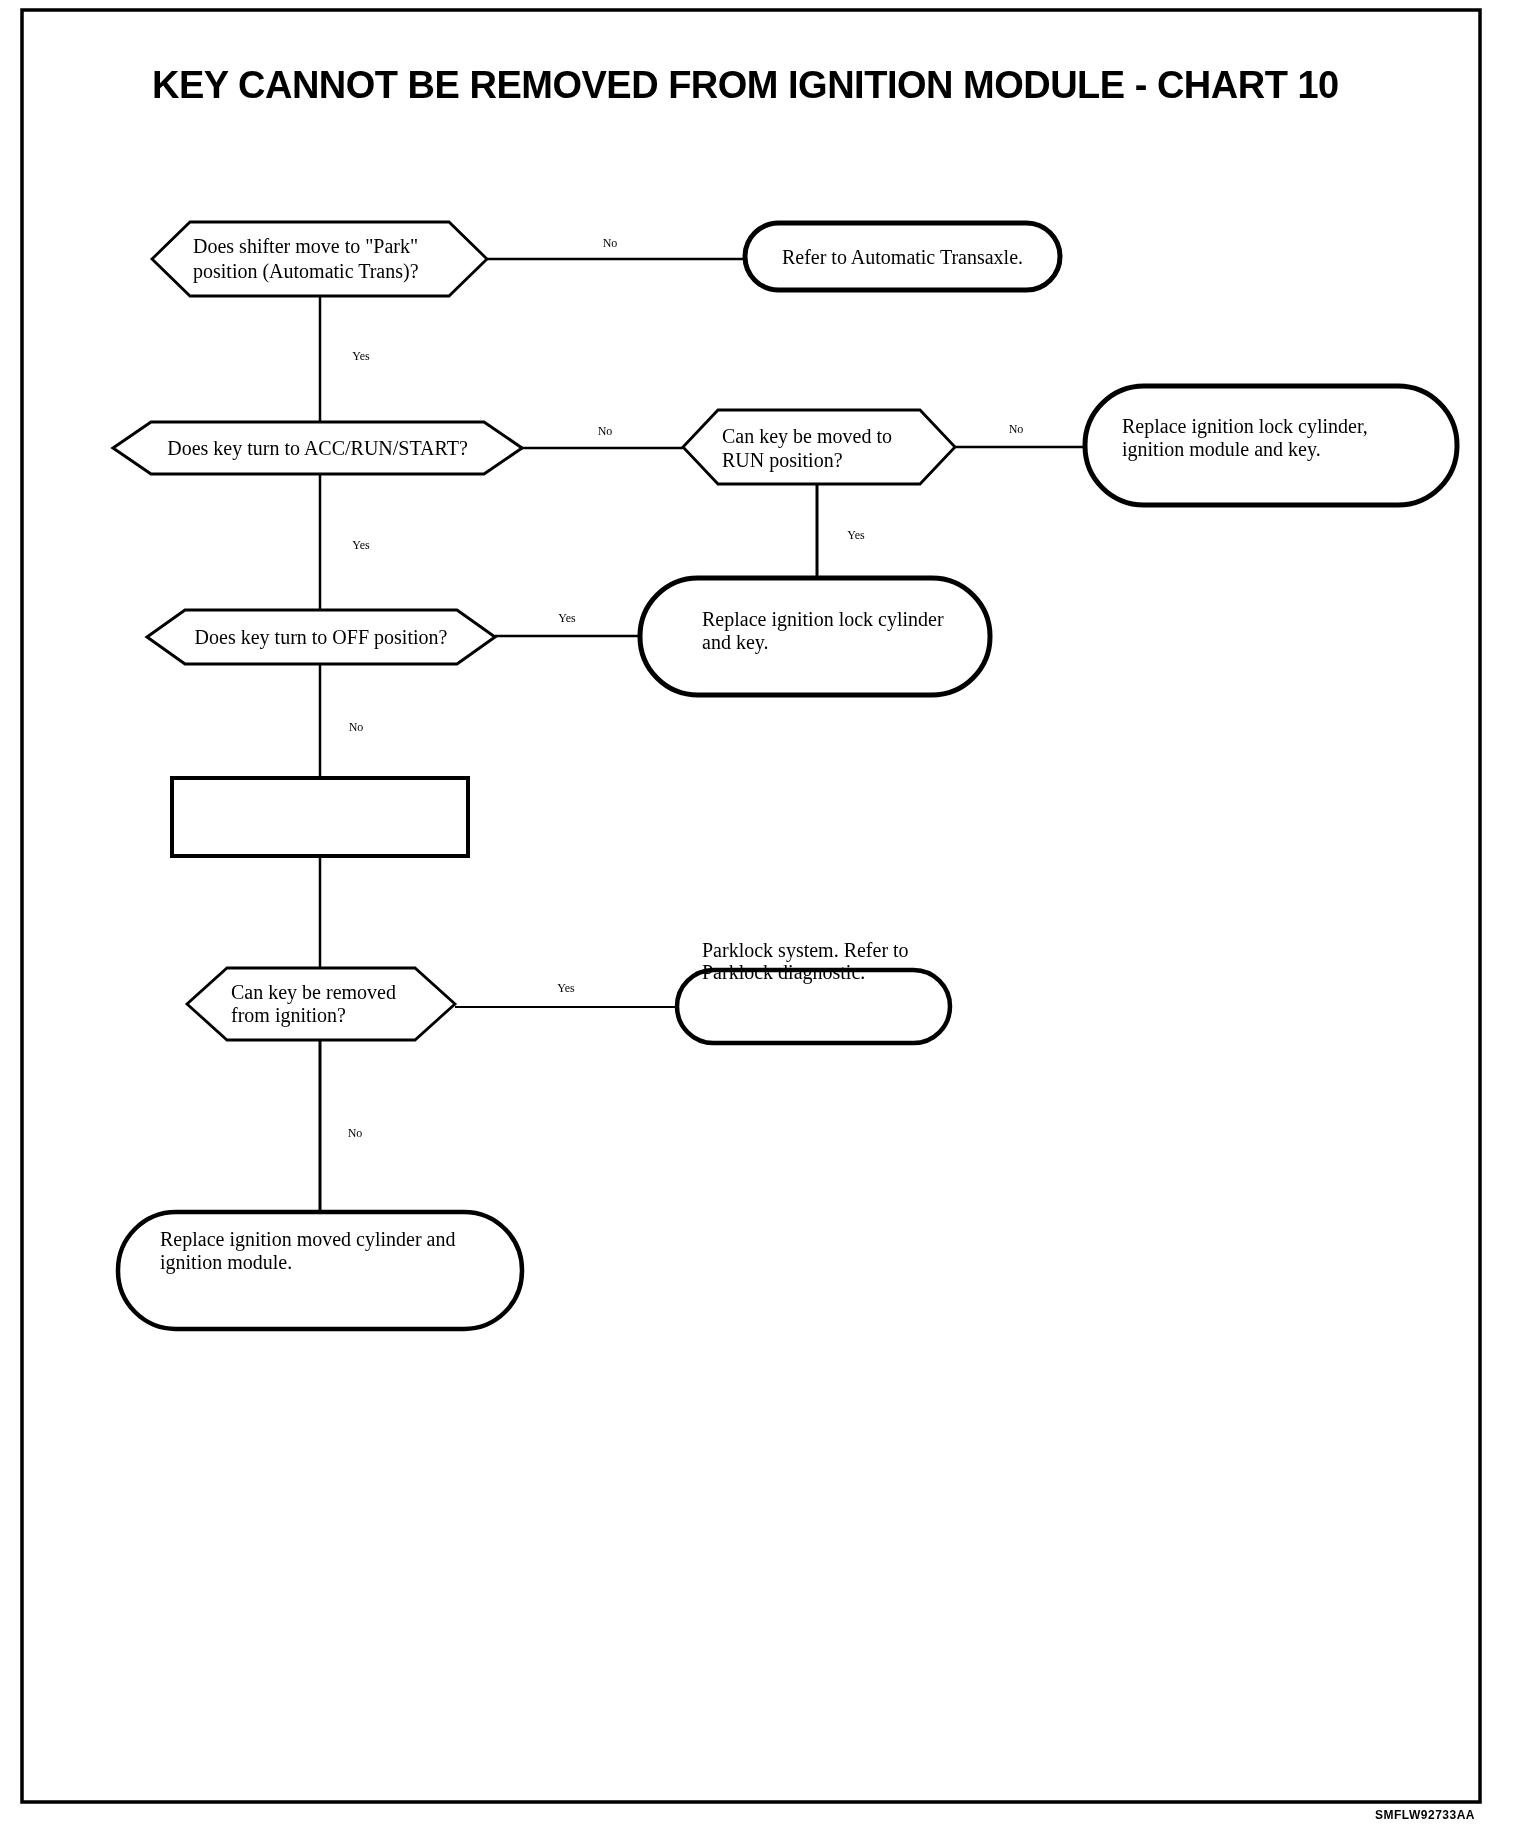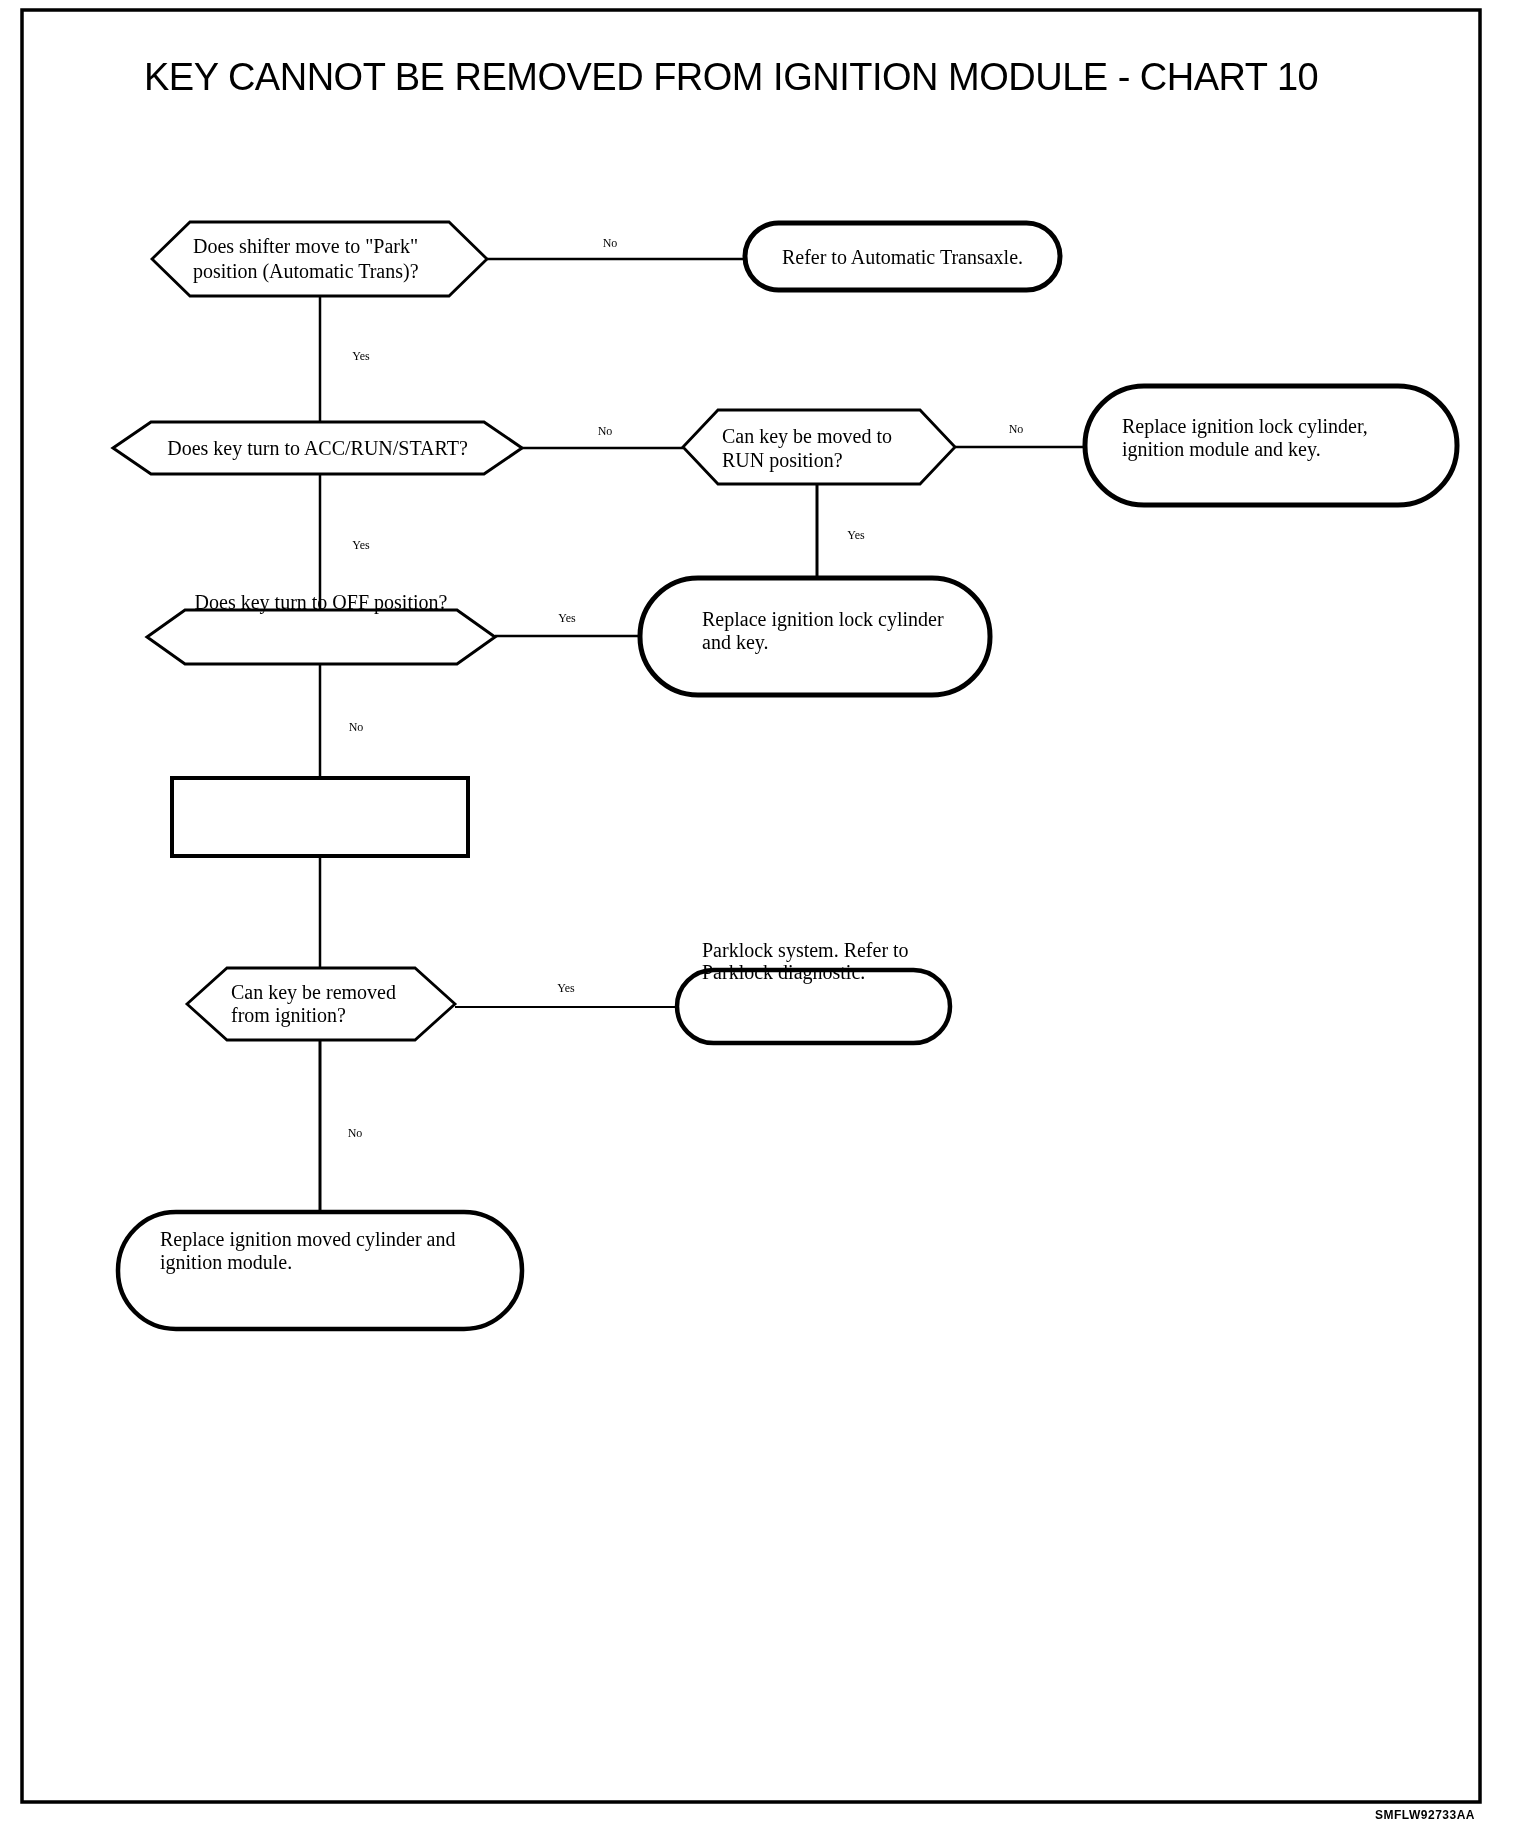--- a/index.html
+++ b/index.html
@@ -21,10 +21,10 @@
     position: absolute;
     left: 136px;
     top: 48px;
-    margin: 8px;
+    margin: 16px;
     font-family: "Liberation Sans", "DejaVu Sans", sans-serif;
     font-size: 38px;
-    font-weight: 400;
+    font-weight: 700;
     letter-spacing: -0.5px;
     white-space: nowrap;
   }

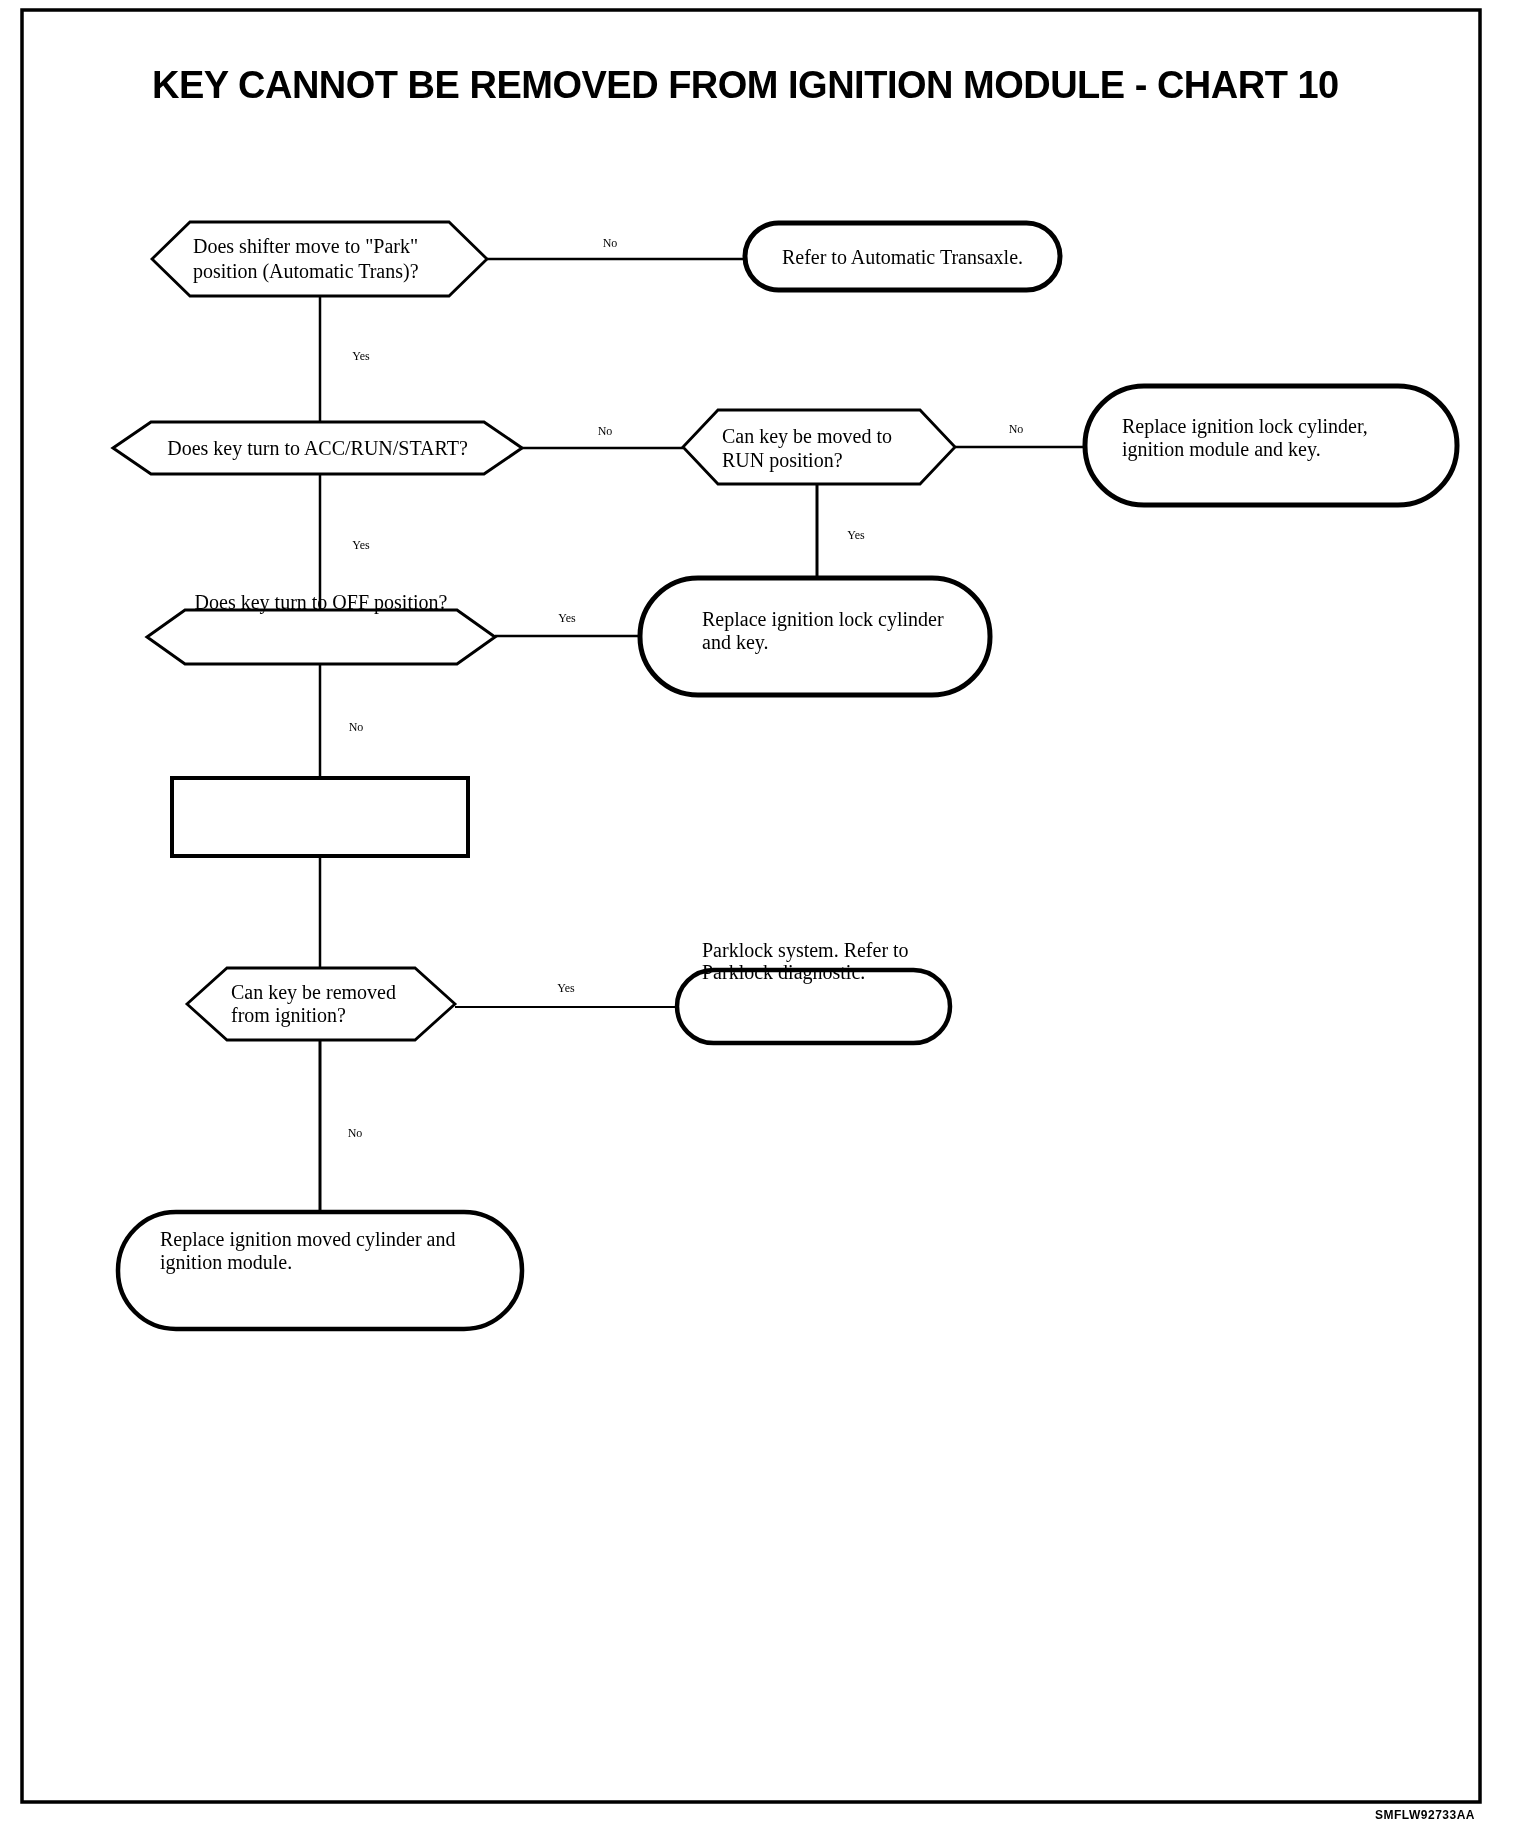--- a/index.html
+++ b/index.html
@@ -107,7 +107,7 @@
   <div class="node-label" style="left:702px; top:608px; width:300px; line-height:23px;">Replace ignition lock cylinder
 and key.</div>
 
-  <div class="node-label" style="left:147px; top:590px; width:348px; text-align:center;">Does key turn to OFF position?</div>
+  <div class="node-label" style="left:147px; top:625px; width:348px; text-align:center;">Does key turn to OFF position?</div>
 
 
   <div class="node-label" style="left:231px; top:981px; width:210px; line-height:23px;">Can key be removed

